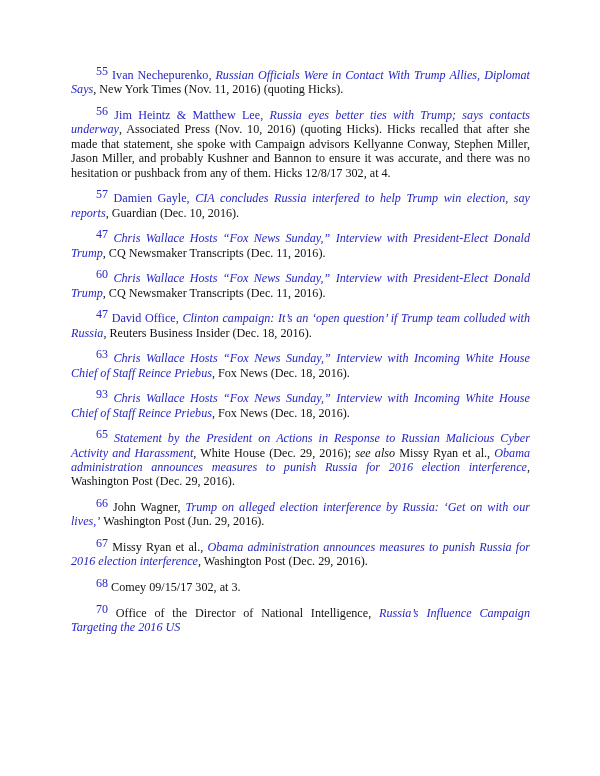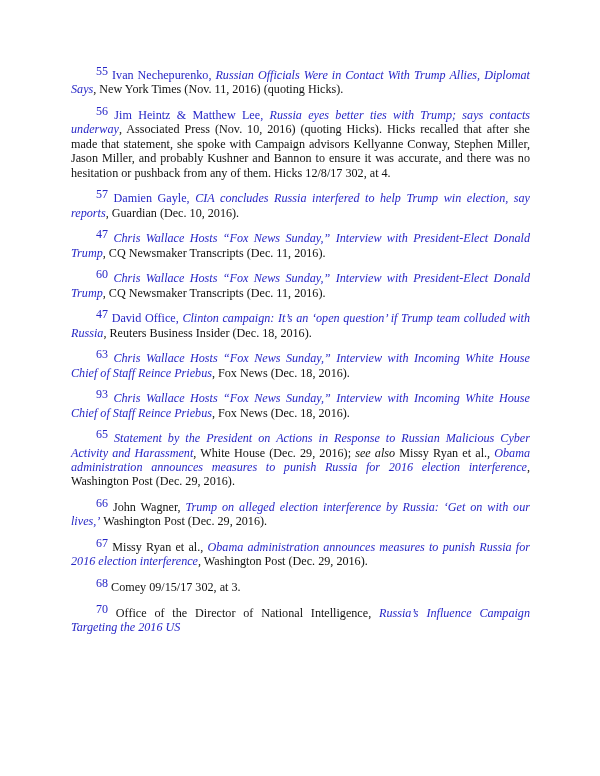--- a/index.html
+++ b/index.html
@@ -27,7 +27,7 @@
     <p class="fn"><sup>63</sup> <a class="link i">Chris Wallace Hosts “Fox News Sunday,” Interview with Incoming White House Chief of Staff Reince Priebus</a><span>, Fox News (Dec. 18, 2016).</span></p>
     <p class="fn"><sup>93</sup> <a class="link i">Chris Wallace Hosts “Fox News Sunday,” Interview with Incoming White House Chief of Staff Reince Priebus</a><span>, Fox News (Dec. 18, 2016).</span></p>
     <p class="fn"><sup>65</sup> <a class="link i">Statement by the President on Actions in Response to Russian Malicious Cyber Activity and Harassment</a><span>, White House (Dec. 29, 2016); </span><span class="i">see also</span><span> Missy Ryan et al., </span><a class="link i">Obama administration announces measures to punish Russia for 2016 election interference</a><span>, Washington Post (Dec. 29, 2016).</span></p>
-    <p class="fn"><sup>66</sup> <span>John Wagner, </span><a class="link i">Trump on alleged election interference by Russia: ‘Get on with our lives,’</a><span> Washington Post (Dec. 29, 2016).</span></p>
+    <p class="fn"><sup>66</sup> <span>John Wagner, </span><a class="link i">Trump on alleged election interference by Russia: ‘Get on with our lives,’</a><span> Washington Post (Jun. 29, 2016).</span></p>
     <p class="fn"><sup>67</sup> <span>Missy Ryan et al., </span><a class="link i">Obama administration announces measures to punish Russia for 2016 election interference</a><span>, Washington Post (Dec. 29, 2016).</span></p>
     <p class="fn"><sup>68</sup> <span>Comey 09/15/17 302, at 3.</span></p>
     <p class="fn"><sup>70</sup> <span>Office of the Director of National Intelligence, </span><a class="link i">Russia’s Influence Campaign Targeting the 2016 US</a></p>

